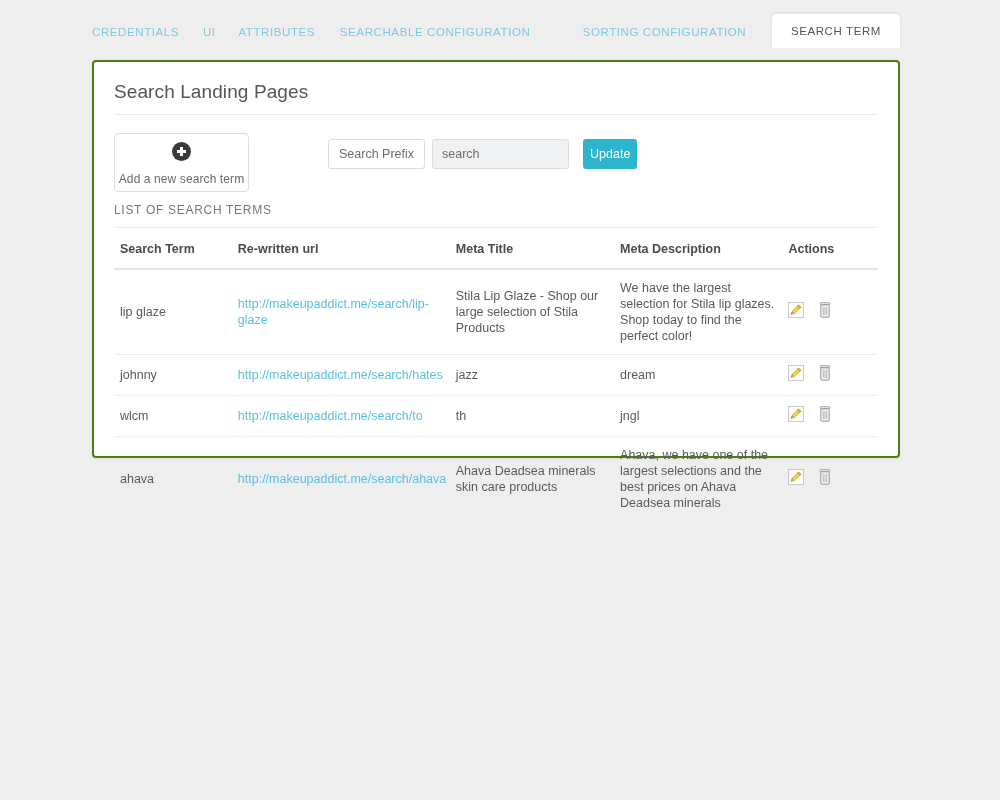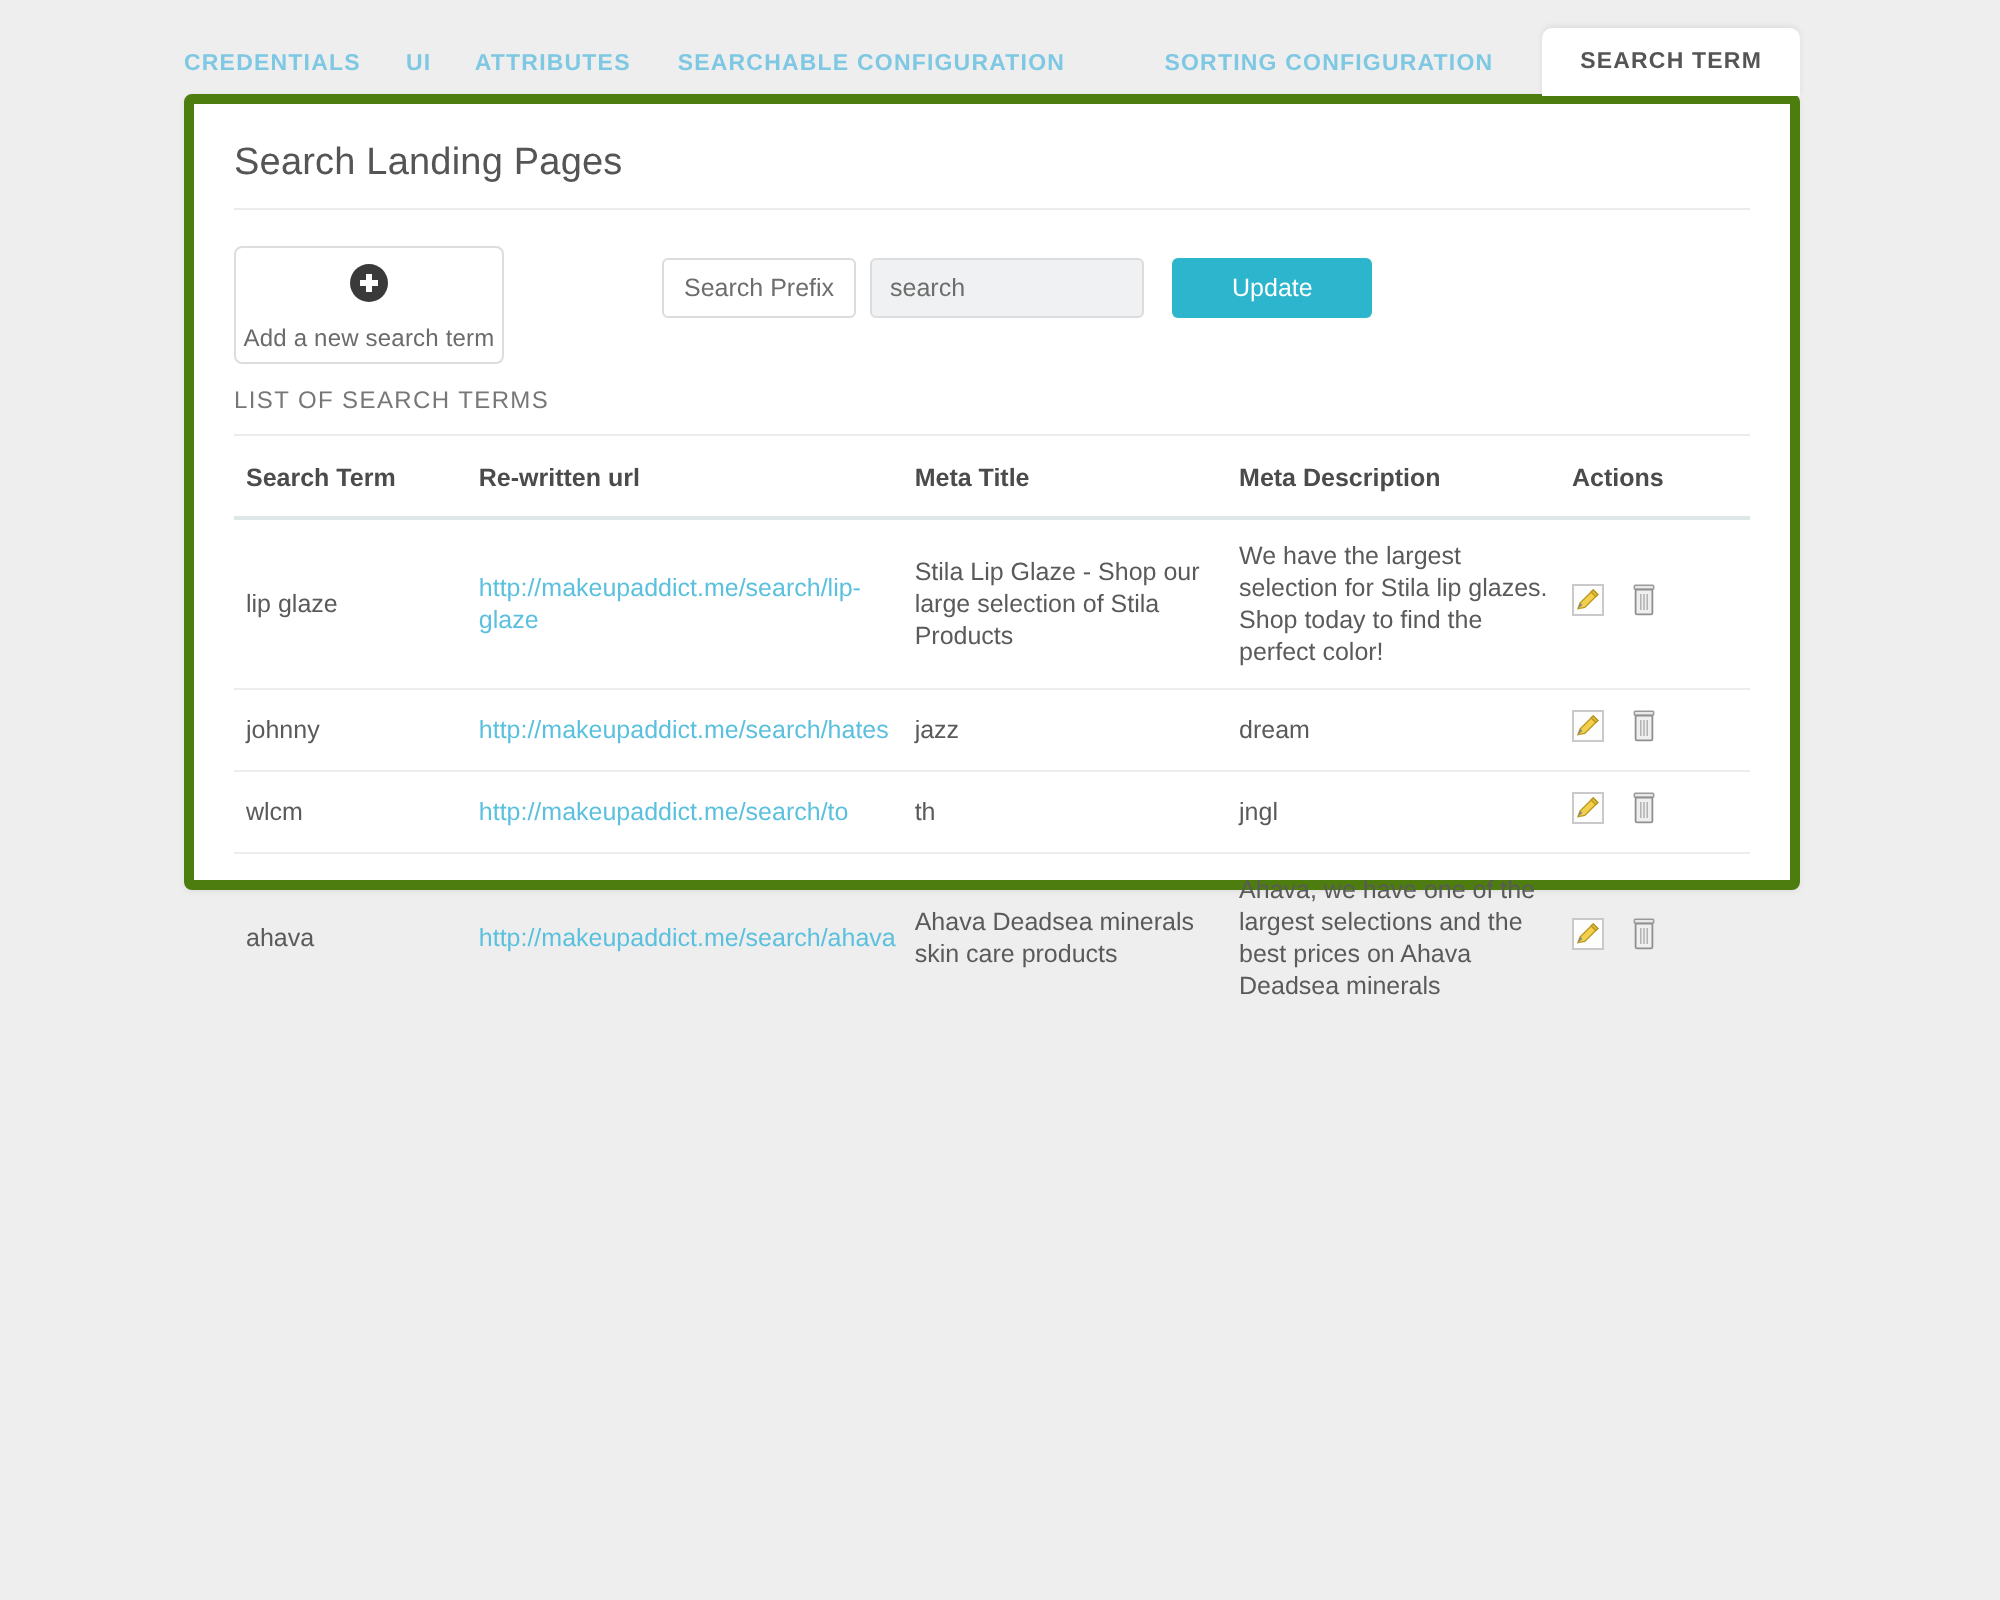--- a/index.html
+++ b/index.html
@@ -37,7 +37,6 @@
     white-space: nowrap;
     cursor: pointer;
     line-height: 14px;
-    font-weight: bold;
   }
   .tab-spacer-1 { width: 25px; }
   .tab-spacer-2 { width: 24px; }

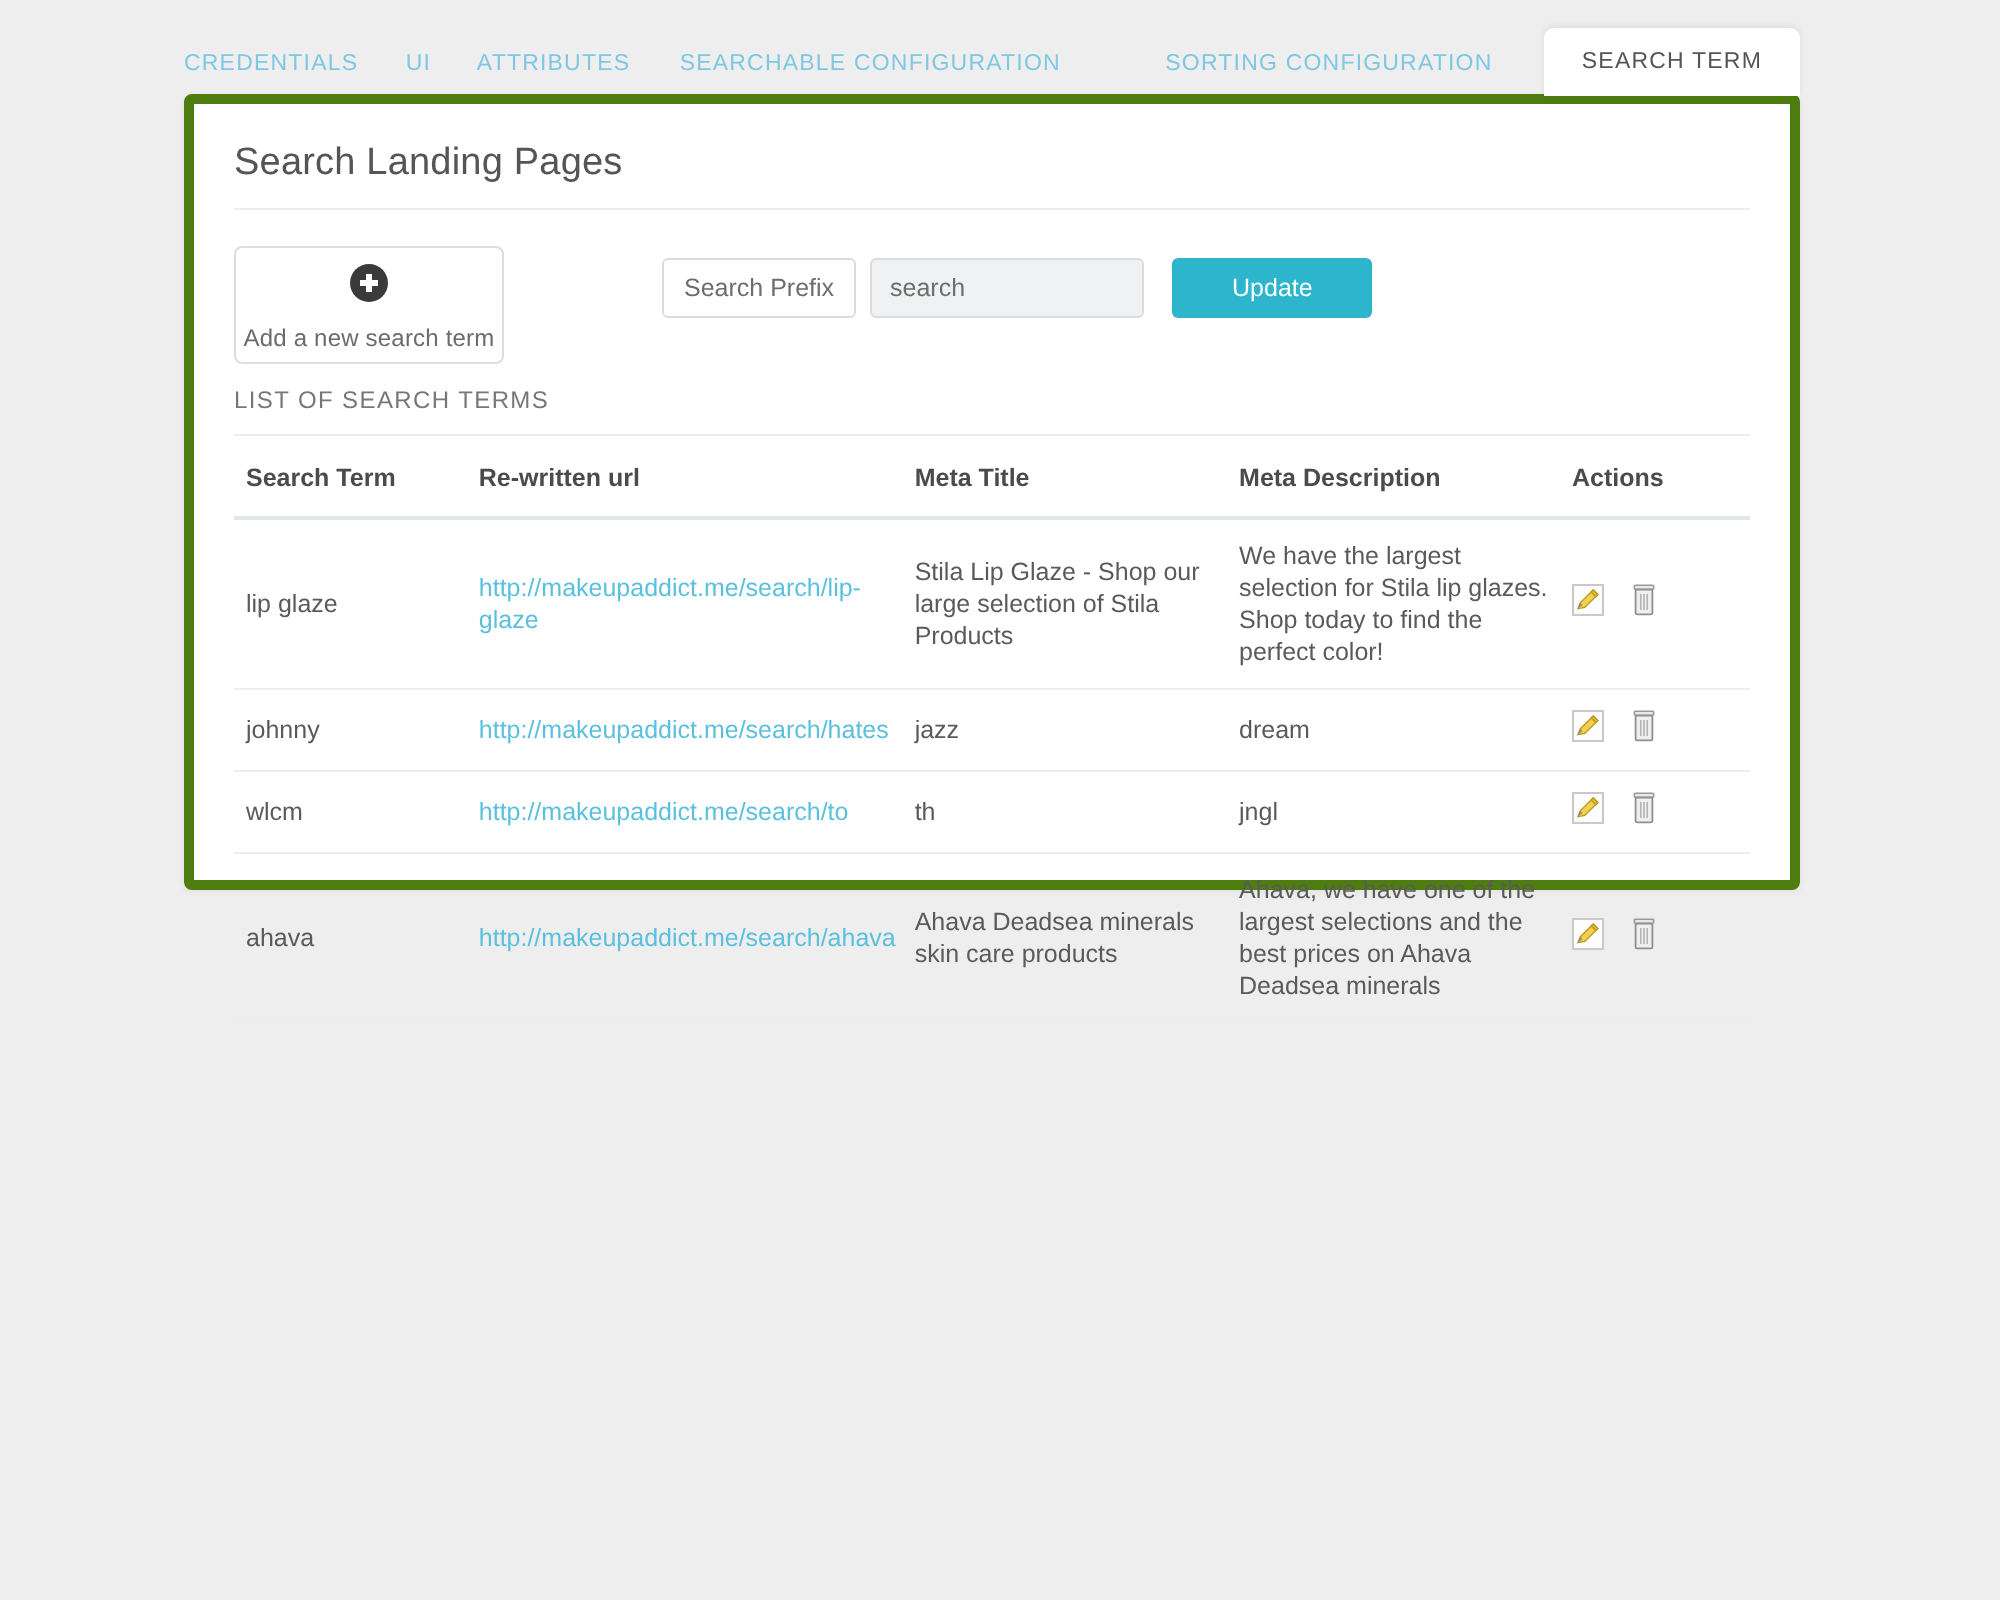--- a/index.html
+++ b/index.html
@@ -60,11 +60,11 @@
   .card {
     position: absolute;
     left: 92px;
-    top: 47px;
+    top: 60px;
     width: 808px;
     height: 398px;
     background: #ffffff;
-    border: 5px solid #4d7c0f;
+    border: 2px solid #4d7c0f;
     border-radius: 4px;
     box-shadow: 0 1px 3px rgba(0,0,0,0.06);
     z-index: 2;

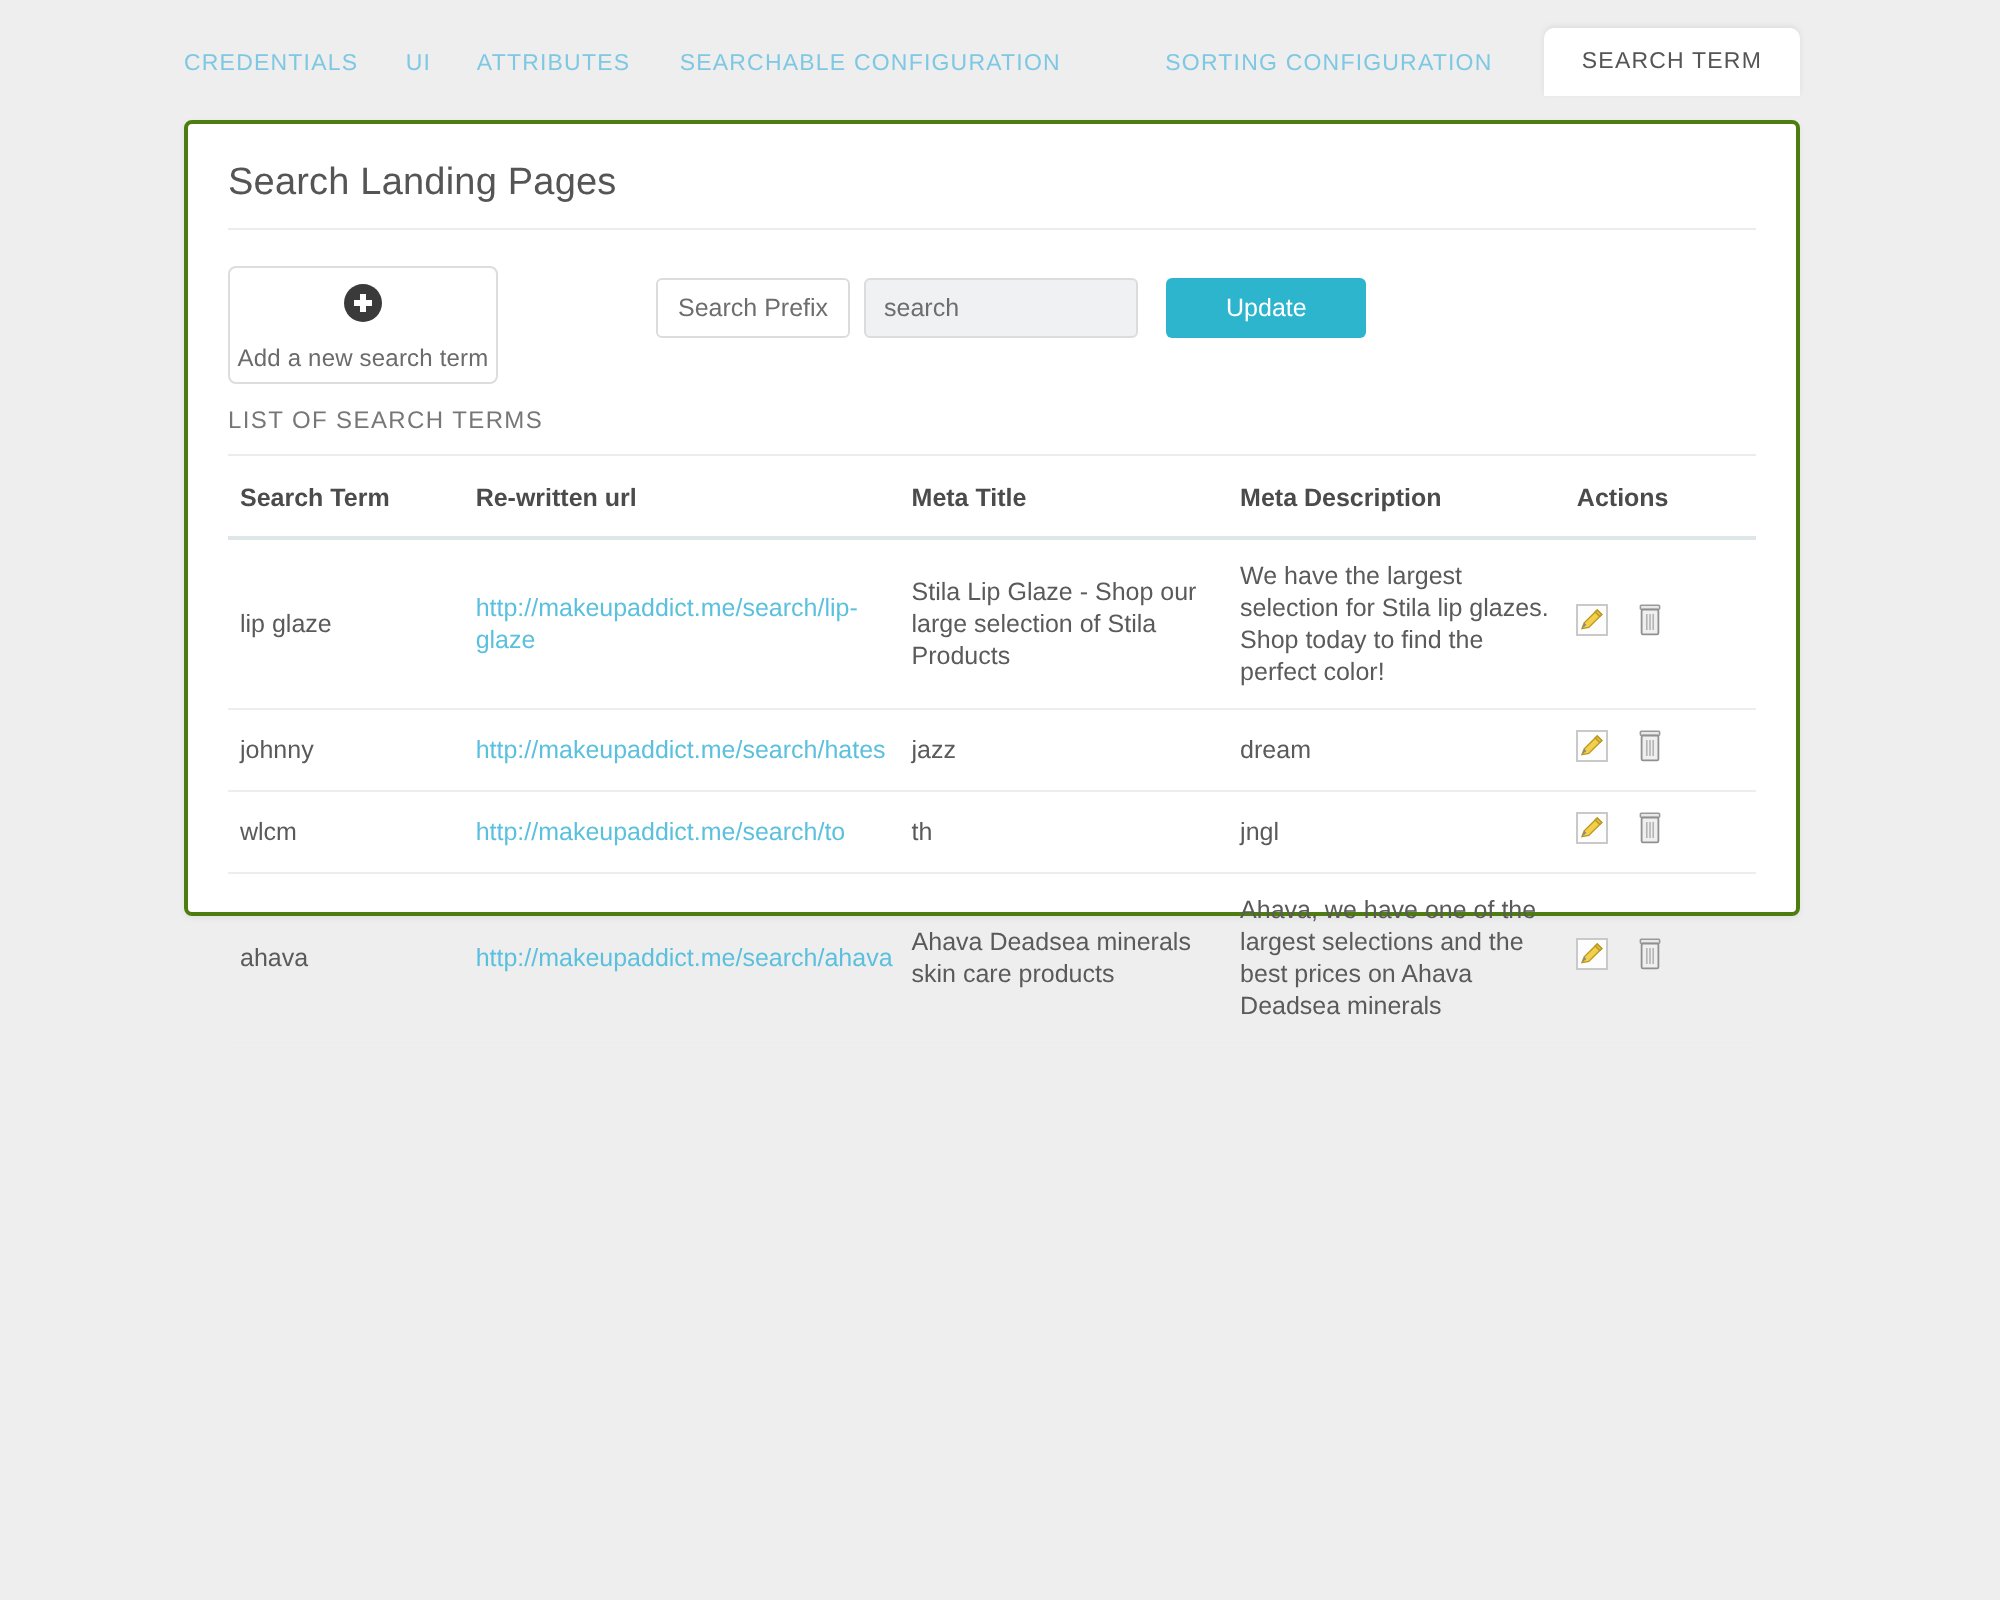--- a/index.html
+++ b/index.html
@@ -172,7 +172,7 @@
     color: #ffffff;
     font-size: 12.5px;
     font-family: "Liberation Sans", sans-serif;
-    padding: 0 30px;
+    padding: 0 7px;
     cursor: pointer;
   }
 

